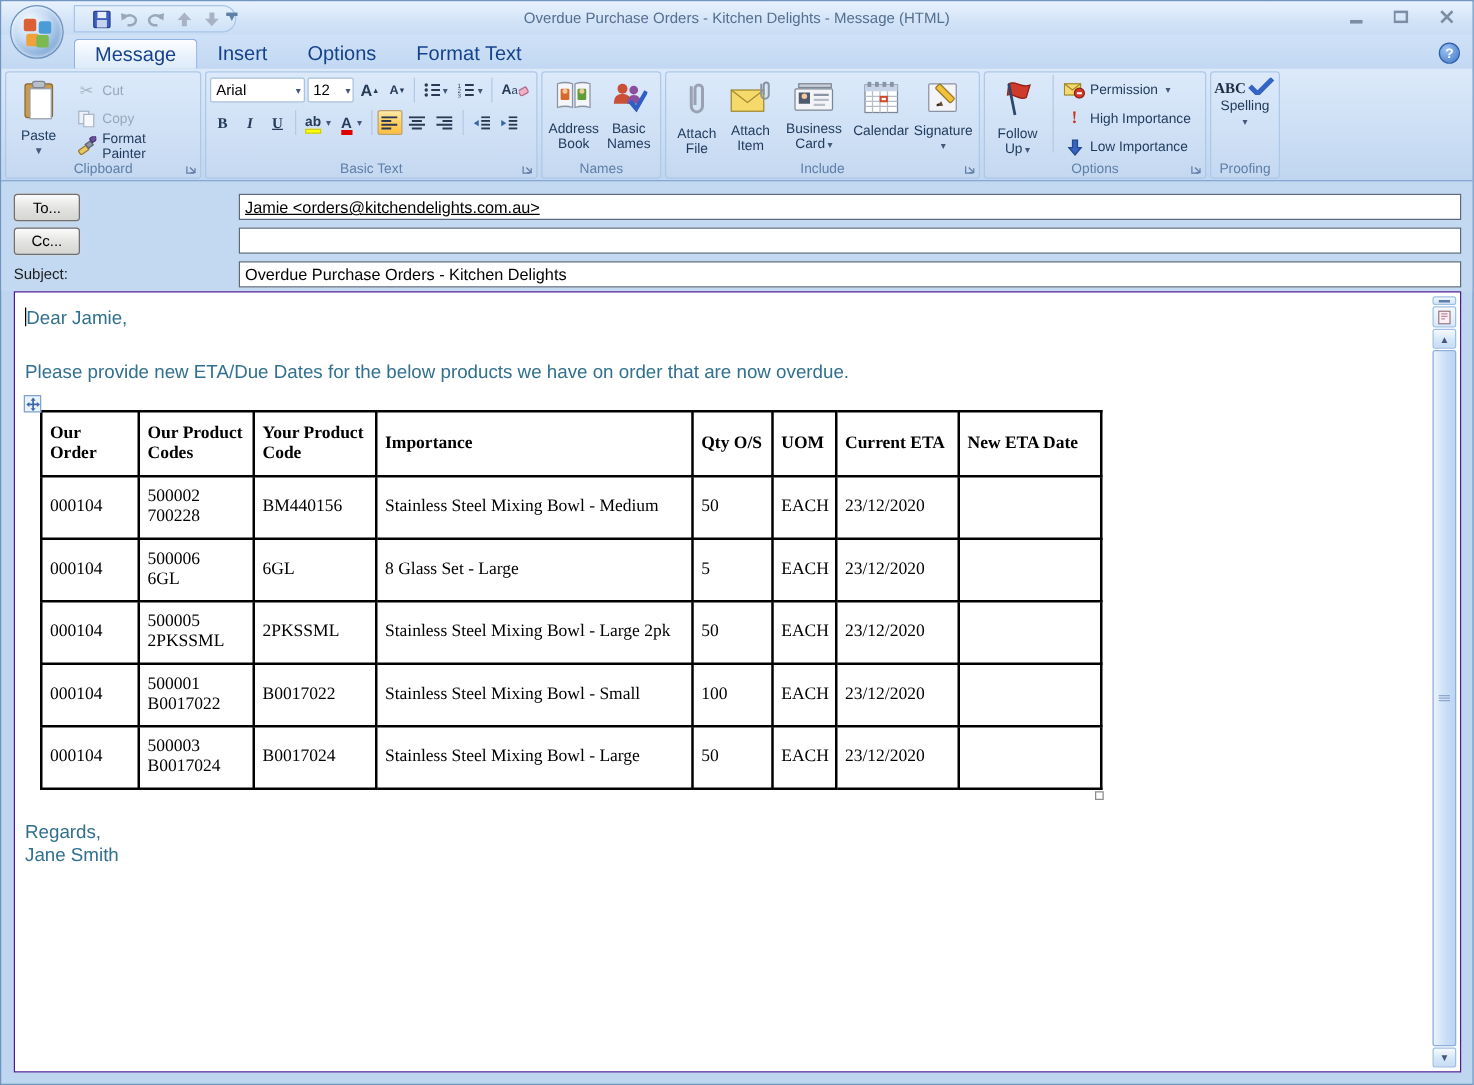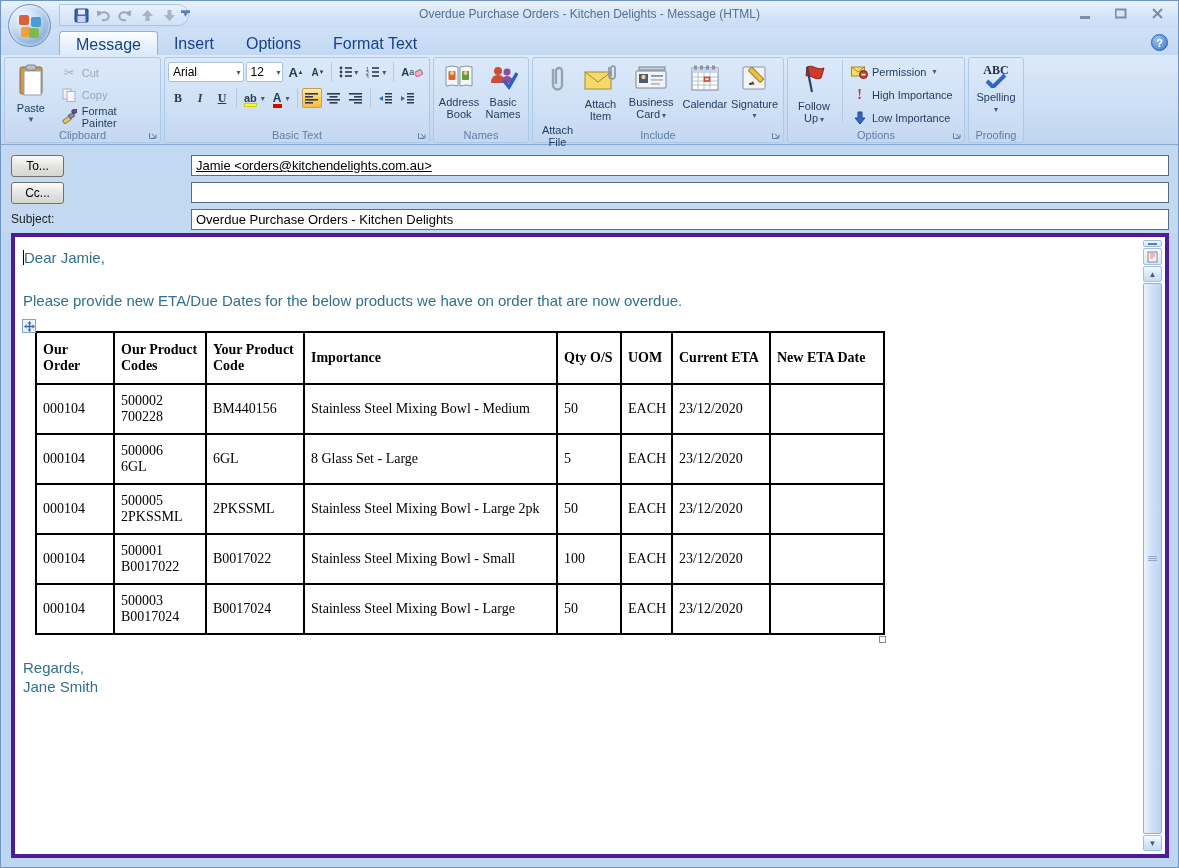--- a/index.html
+++ b/index.html
@@ -490,7 +490,7 @@
 
     <div class="group" style="width:56px;">
       <div class="bigbtn" style="width:48px;">
-        <span style="display:flex;flex-direction:column;align-items:center;line-height:1;">
+        <span style="display:flex;align-items:center;line-height:1;">
           <span class="spell-abc">ABC</span>
           <svg width="24" height="14" style="margin-top:-2px;">
               <path d="M3 7 L9 13 L21 1" stroke="#3565C4" stroke-width="4" fill="none"></path>

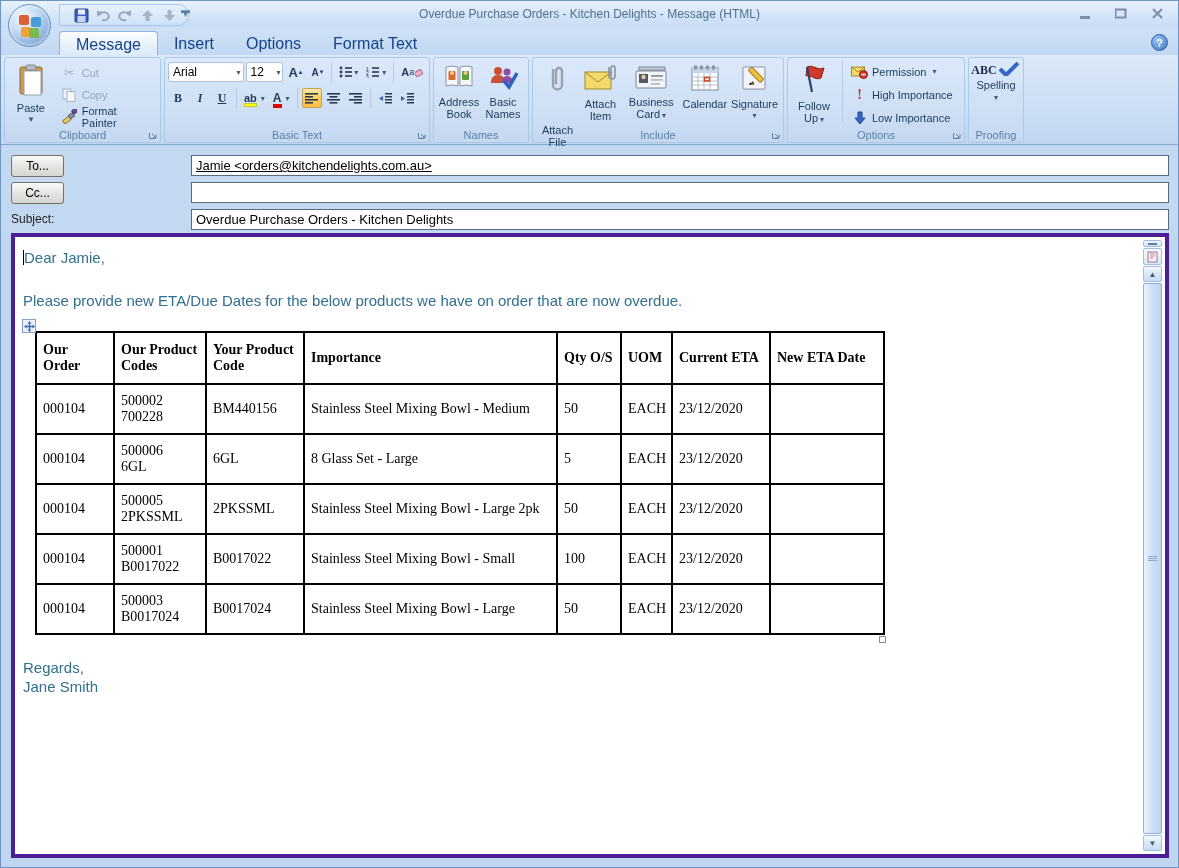--- a/index.html
+++ b/index.html
@@ -372,7 +372,7 @@
 
     <div class="group" style="width:252px;">
       <div style="display:flex;">
-        <div class="bigbtn" style="width:44px;gap:24px;">
+        <div class="bigbtn" style="width:44px;">
           <span>
             <svg width="22" height="30">
                 <path d="M7 5 V21 a4.5 4.5 0 0 0 9 0 V7 a3 3 0 0 0 -6 0 V20" fill="none" stroke="#9AA2B2" stroke-width="2.4"></path>

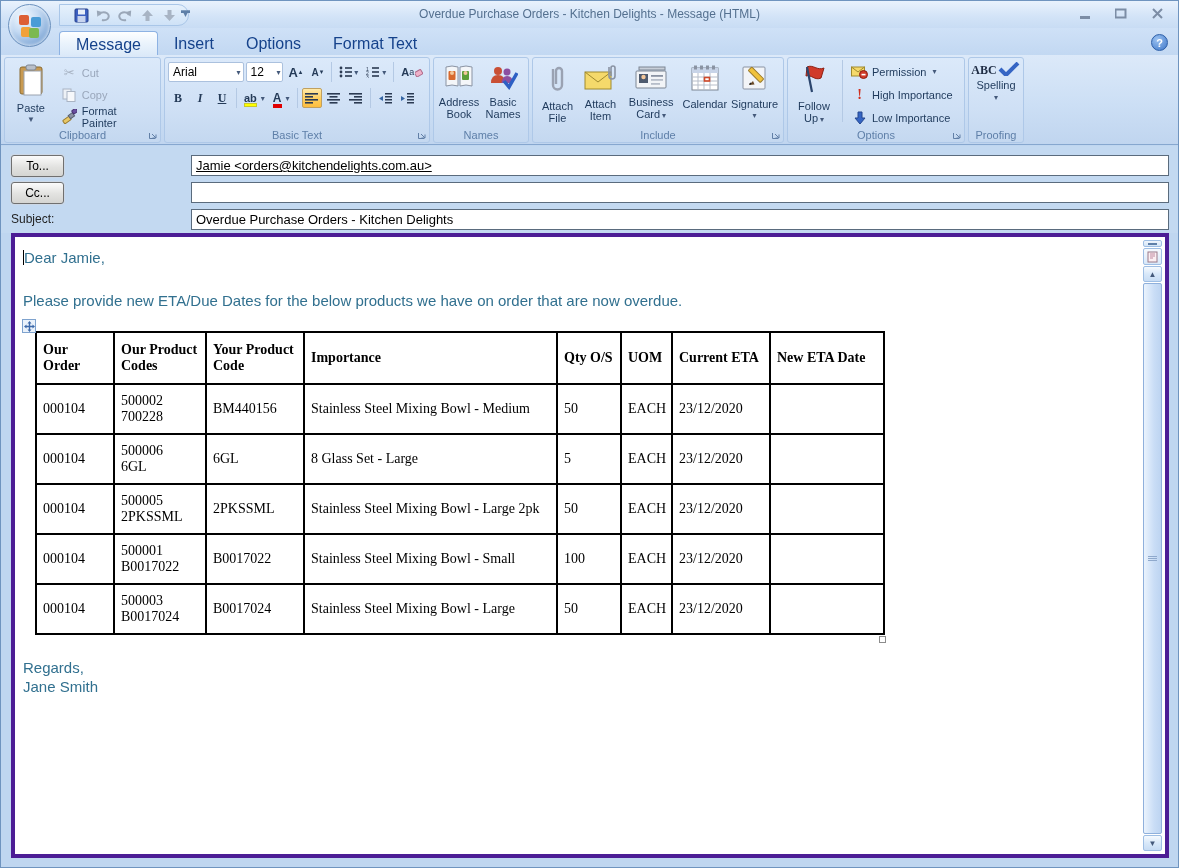--- a/index.html
+++ b/index.html
@@ -60,7 +60,7 @@
   .env-label{position:absolute;left:10px;font-size:12px;color:#1E1E1E;}
 
   
-  .body-area{position:absolute;top:232px;left:10px;right:9px;bottom:9px;background:#fff;border:4px solid #4c1d95;overflow:hidden;}
+  .body-area{position:absolute;top:232px;left:10px;right:9px;bottom:9px;background:#fff;border:1px solid #4c1d95;overflow:hidden;}
   .email-content{position:relative;padding:12px 30px 0 8px;font-size:15px;color:#31708F;}
   .caret{display:inline-block;width:1px;height:15px;background:#000;vertical-align:-2px;}
   .intro{margin-top:26px;}

